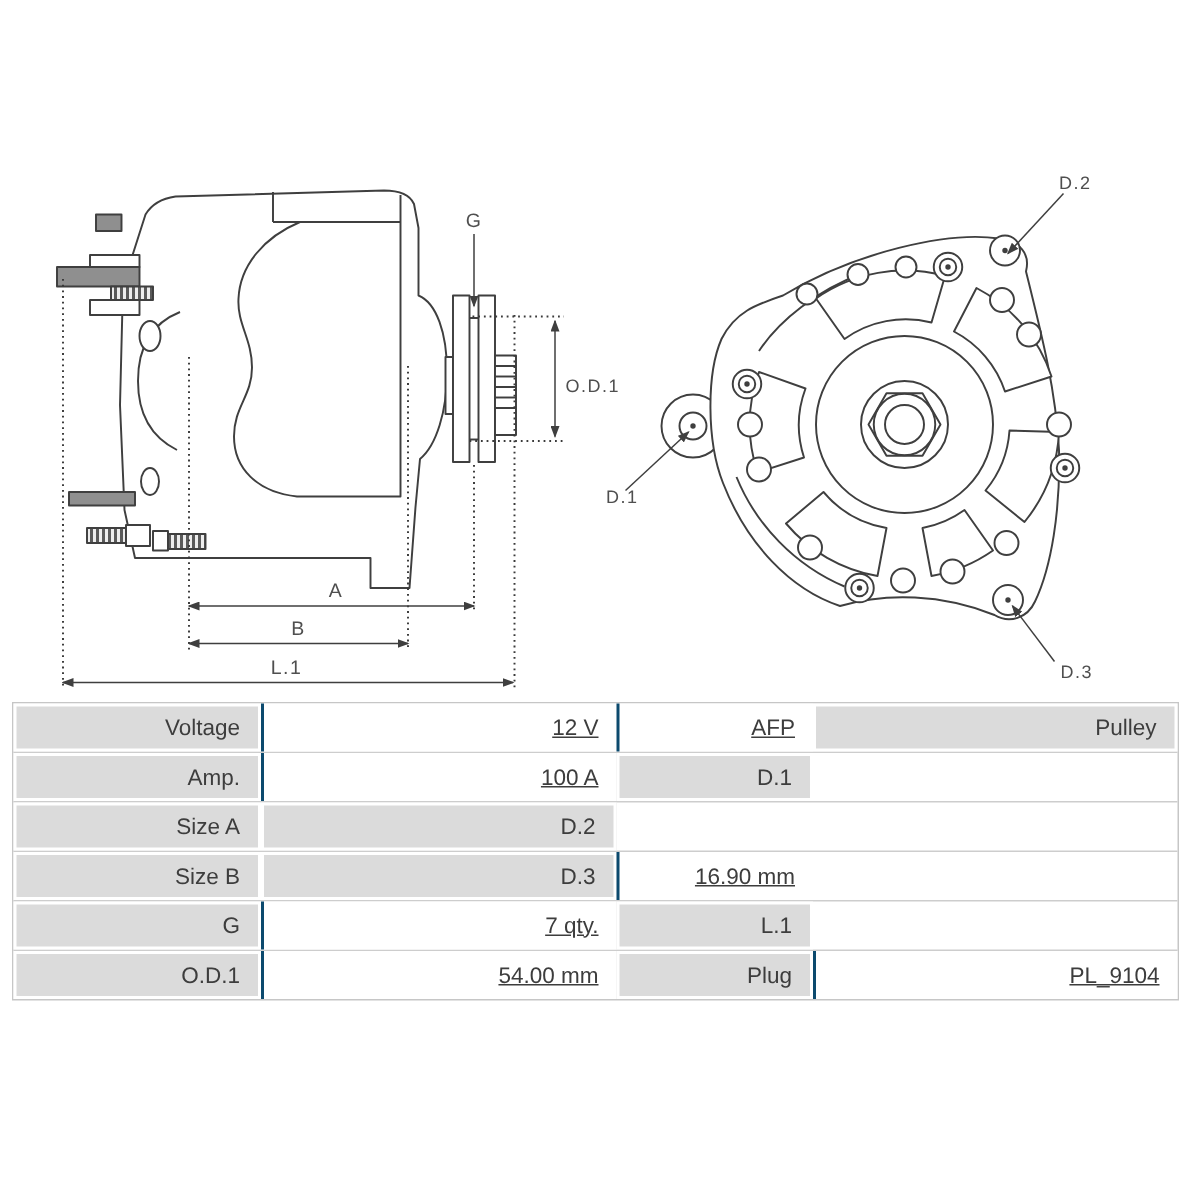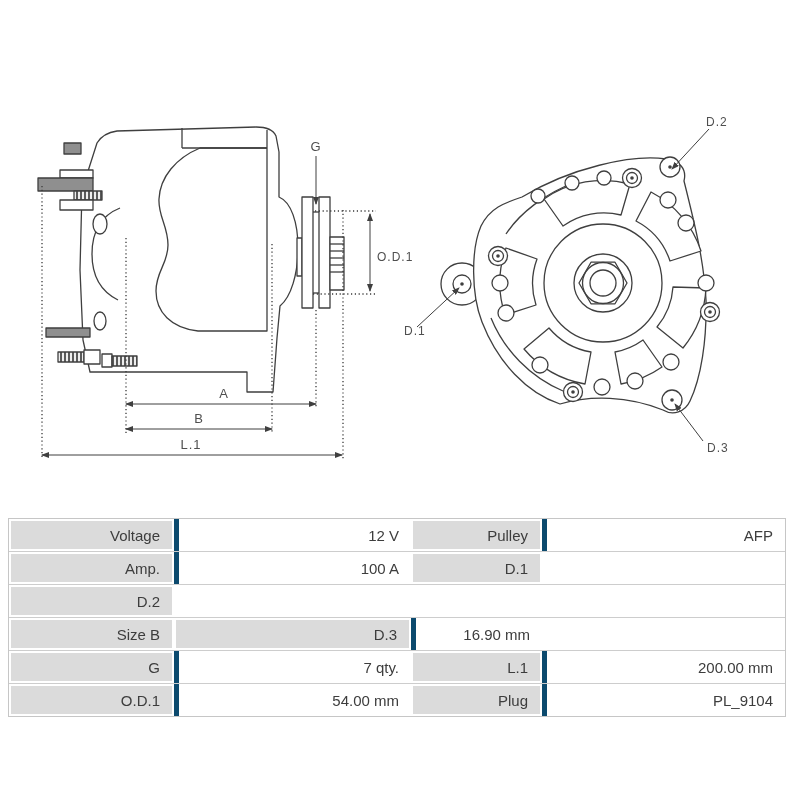--- a/index.html
+++ b/index.html
@@ -8,7 +8,7 @@
   .drawing-wrap{position:absolute;left:0;top:0;width:800px;height:492px;}
   svg{display:block;}
   svg text{font-family:"Liberation Sans",sans-serif;fill:#4f4f4f;letter-spacing:1px;}
-  .spec-table{position:absolute;left:8px;top:518px;width:778px;border:1px solid #c6c6c6;
+  .spec-table{position:absolute;left:8px;top:468px;width:778px;border:1px solid #c6c6c6;
               box-sizing:border-box;background:#fff;}
   .t-row{display:grid;grid-template-columns:165px 237px 131px 1fr;border-bottom:1px solid #cdcdcd;}
   .t-row:last-child{border-bottom:none;}

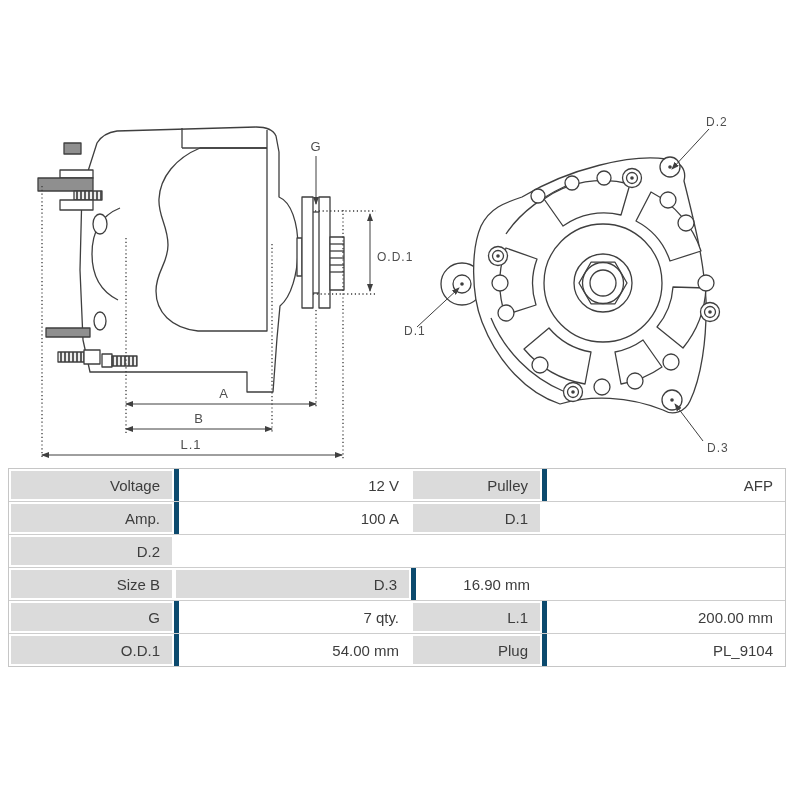--- a/index.html
+++ b/index.html
@@ -15,7 +15,7 @@
   .t-cell{box-sizing:border-box;height:32px;display:flex;align-items:center;justify-content:flex-end;
           padding-right:12px;font-size:15px;color:#3d3d3d;background:#fff;overflow:hidden;}
   .t-cell.lbl{background:#dbdbdb;border:2px solid #ffffff;}
-  .t-cell.val{border-left:5px solid #0c4a6e;}
+  .t-cell.val{border-left:2px solid #0c4a6e;text-decoration:underline;}
 </style>
 </head>
 <body>

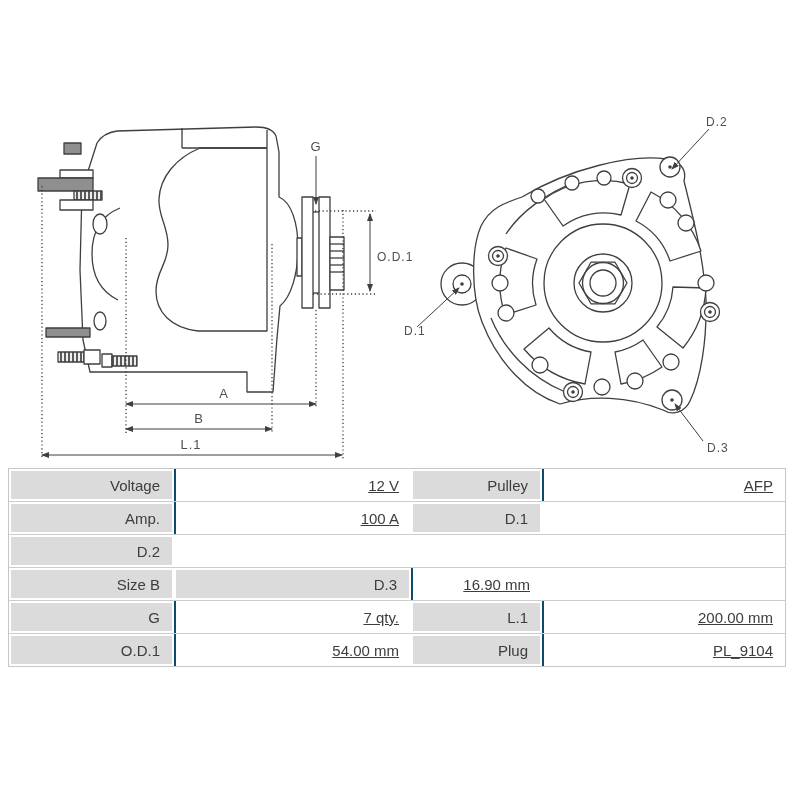--- a/index.html
+++ b/index.html
@@ -173,8 +173,8 @@
     <div class="t-row">
       <div class="t-cell lbl">Voltage</div>
       <div class="t-cell val">12 V</div>
+      <div class="t-cell val">AFP</div>
       <div class="t-cell lbl">Pulley</div>
-      <div class="t-cell val">AFP</div>
     </div>
     <div class="t-row">
       <div class="t-cell lbl">Amp.</div>

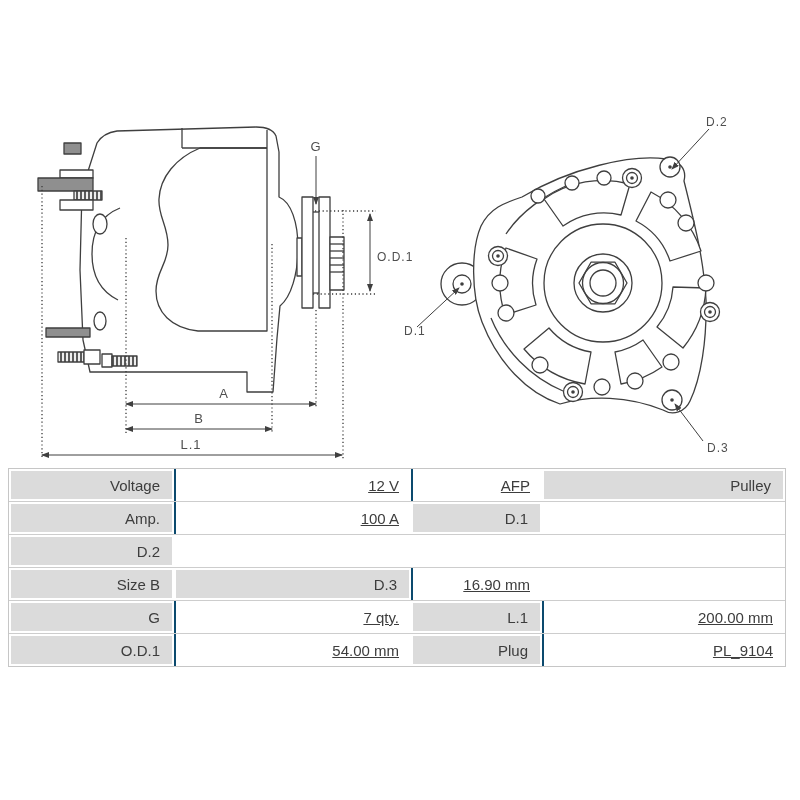--- a/index.html
+++ b/index.html
@@ -182,6 +182,7 @@
       <div class="t-cell lbl">D.1</div>
     </div>
     <div class="t-row">
+      <div class="t-cell lbl">Size A</div>
       <div class="t-cell lbl">D.2</div>
     </div>
     <div class="t-row">

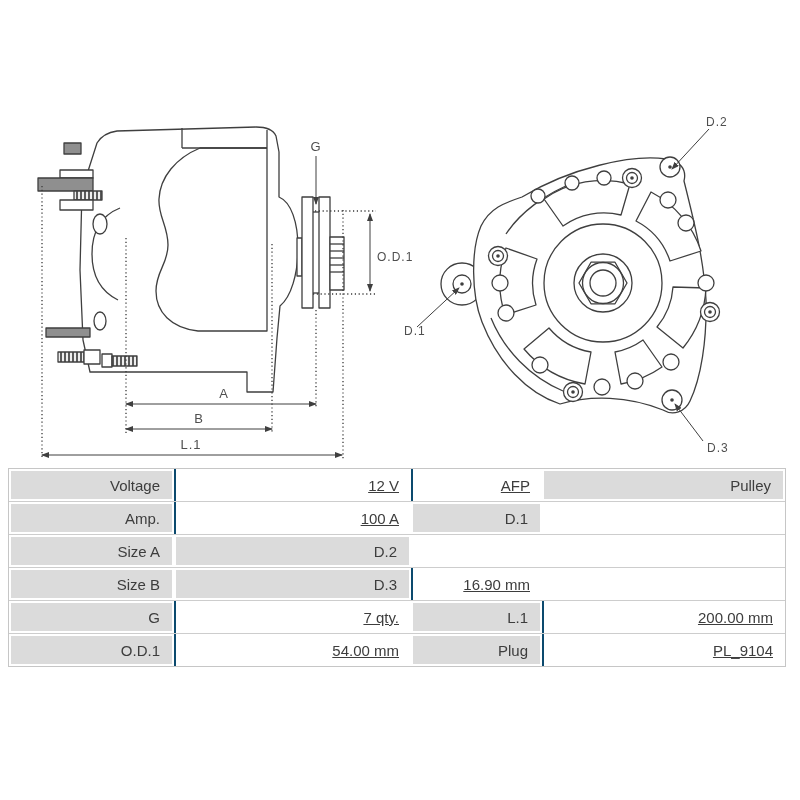--- a/index.html
+++ b/index.html
@@ -194,7 +194,6 @@
       <div class="t-cell lbl">G</div>
       <div class="t-cell val">7 qty.</div>
       <div class="t-cell lbl">L.1</div>
-      <div class="t-cell val">200.00 mm</div>
     </div>
     <div class="t-row">
       <div class="t-cell lbl">O.D.1</div>

